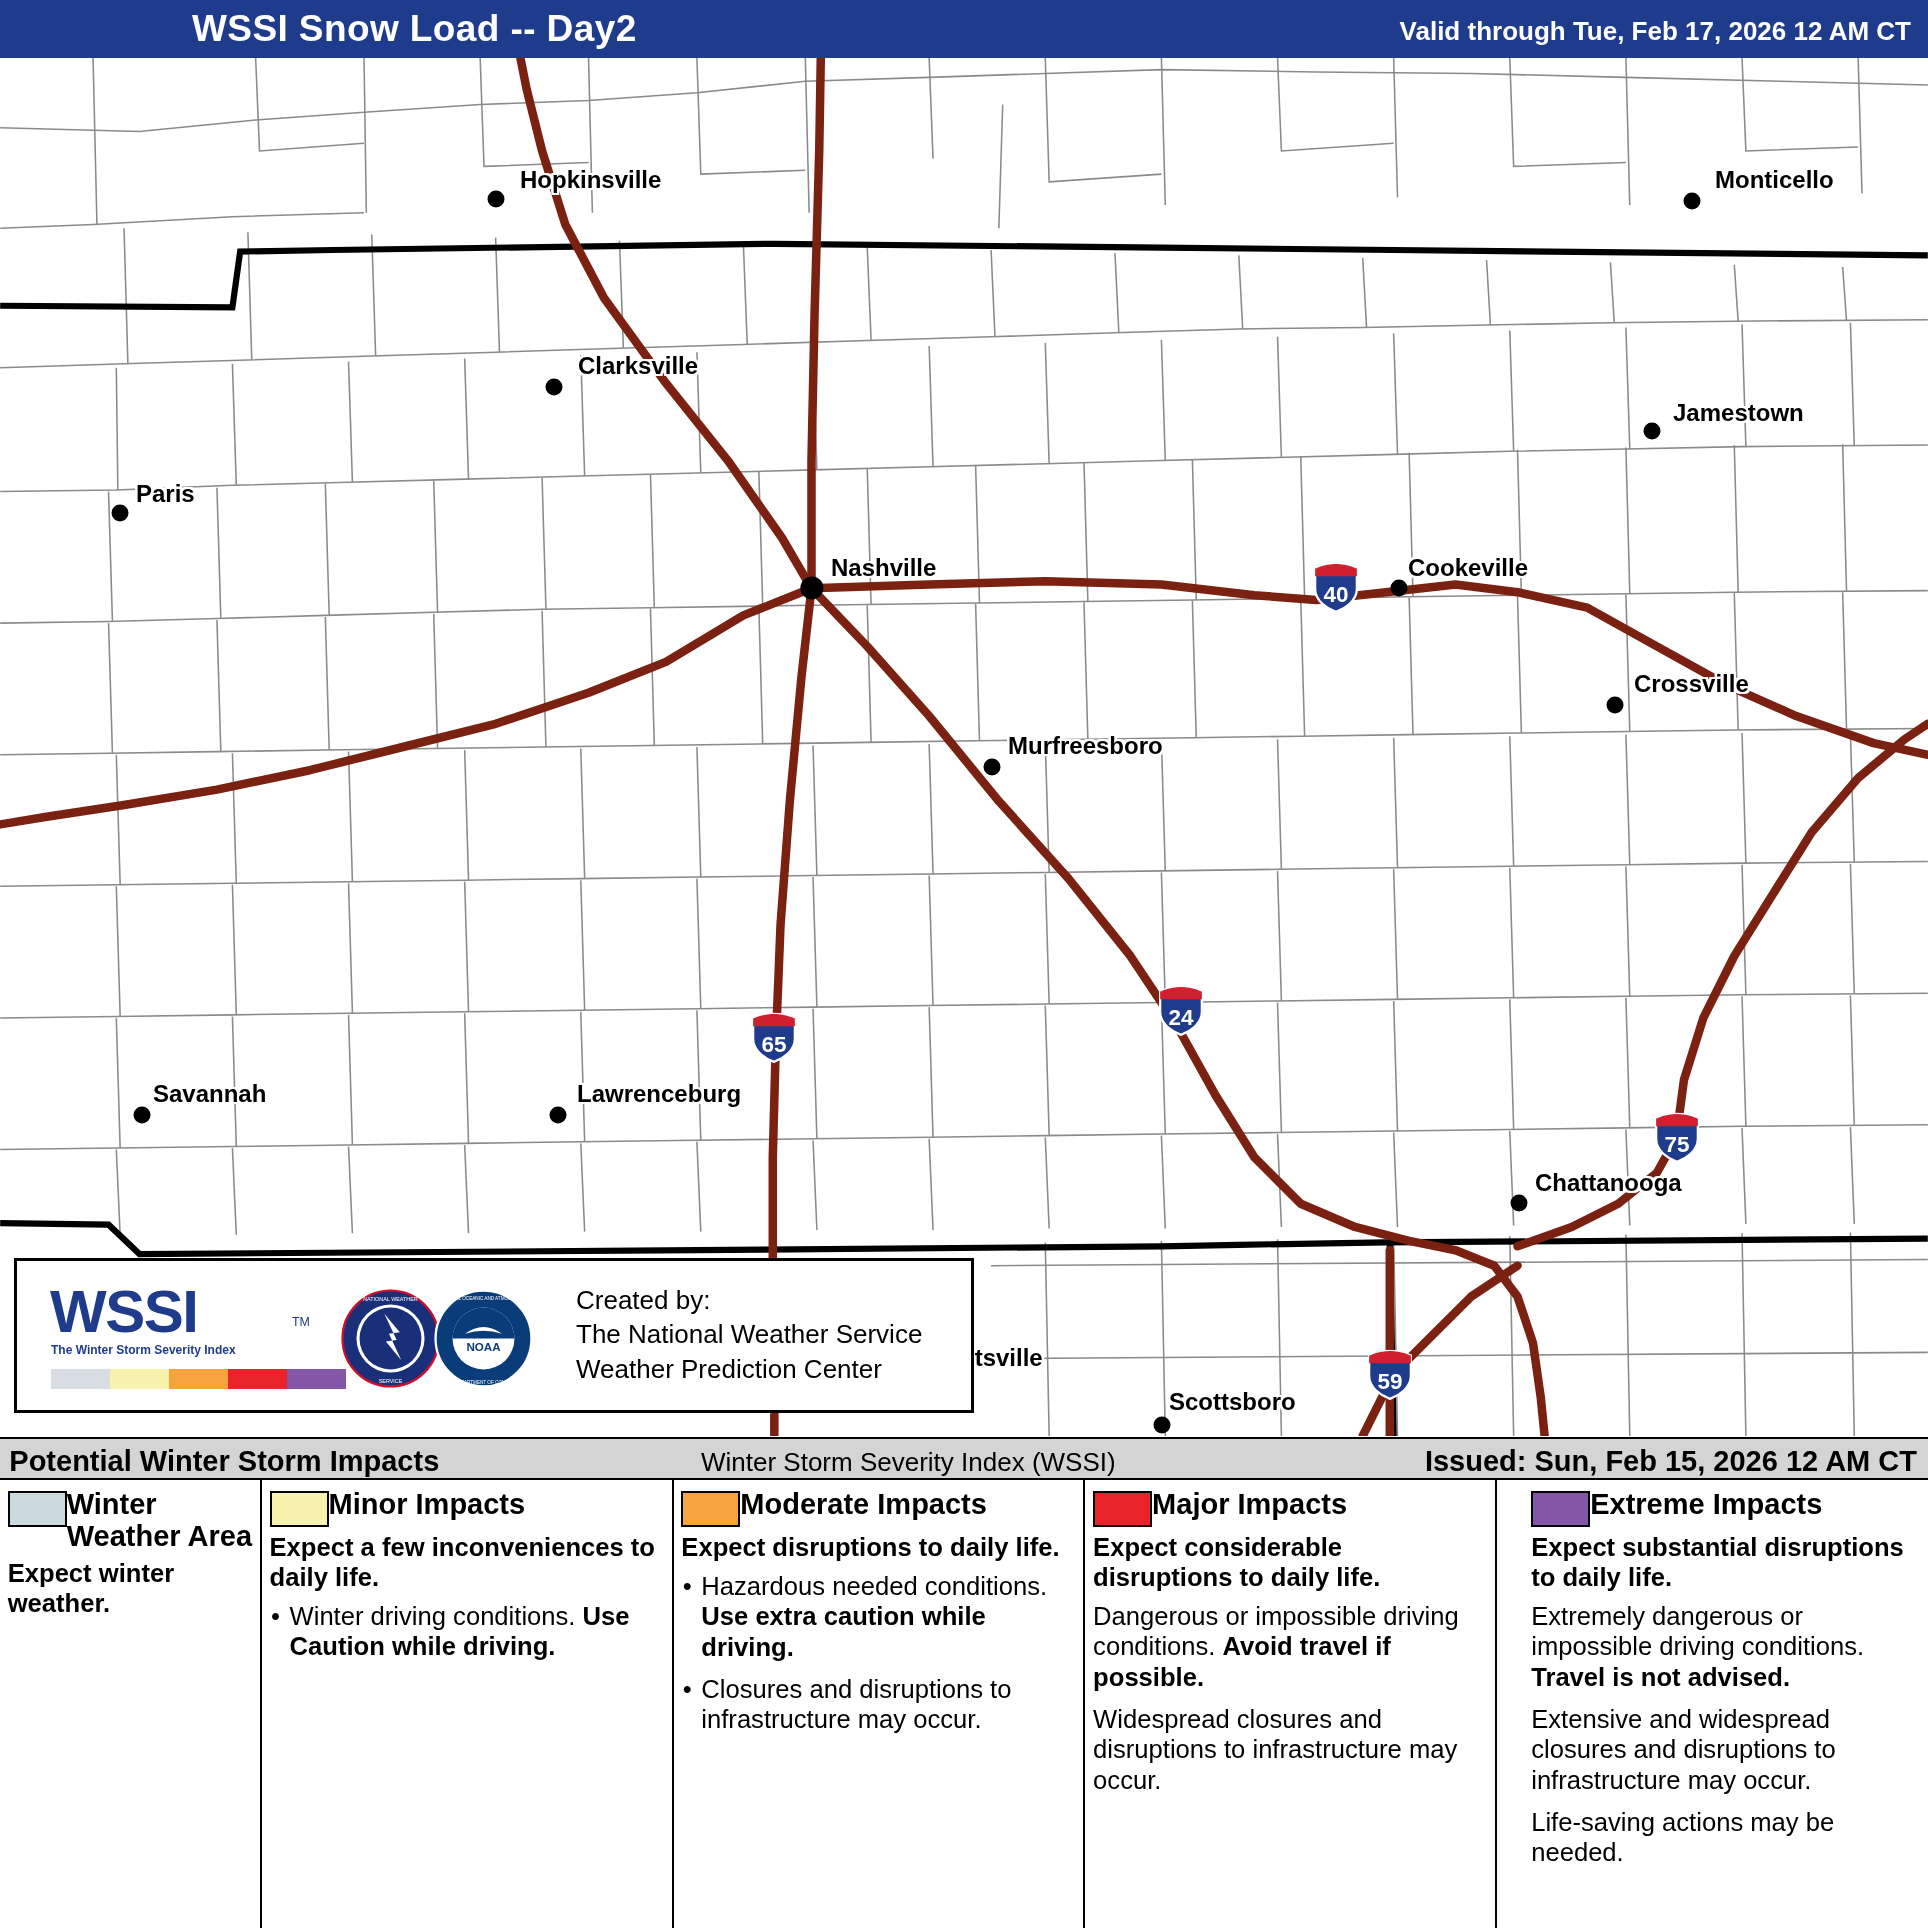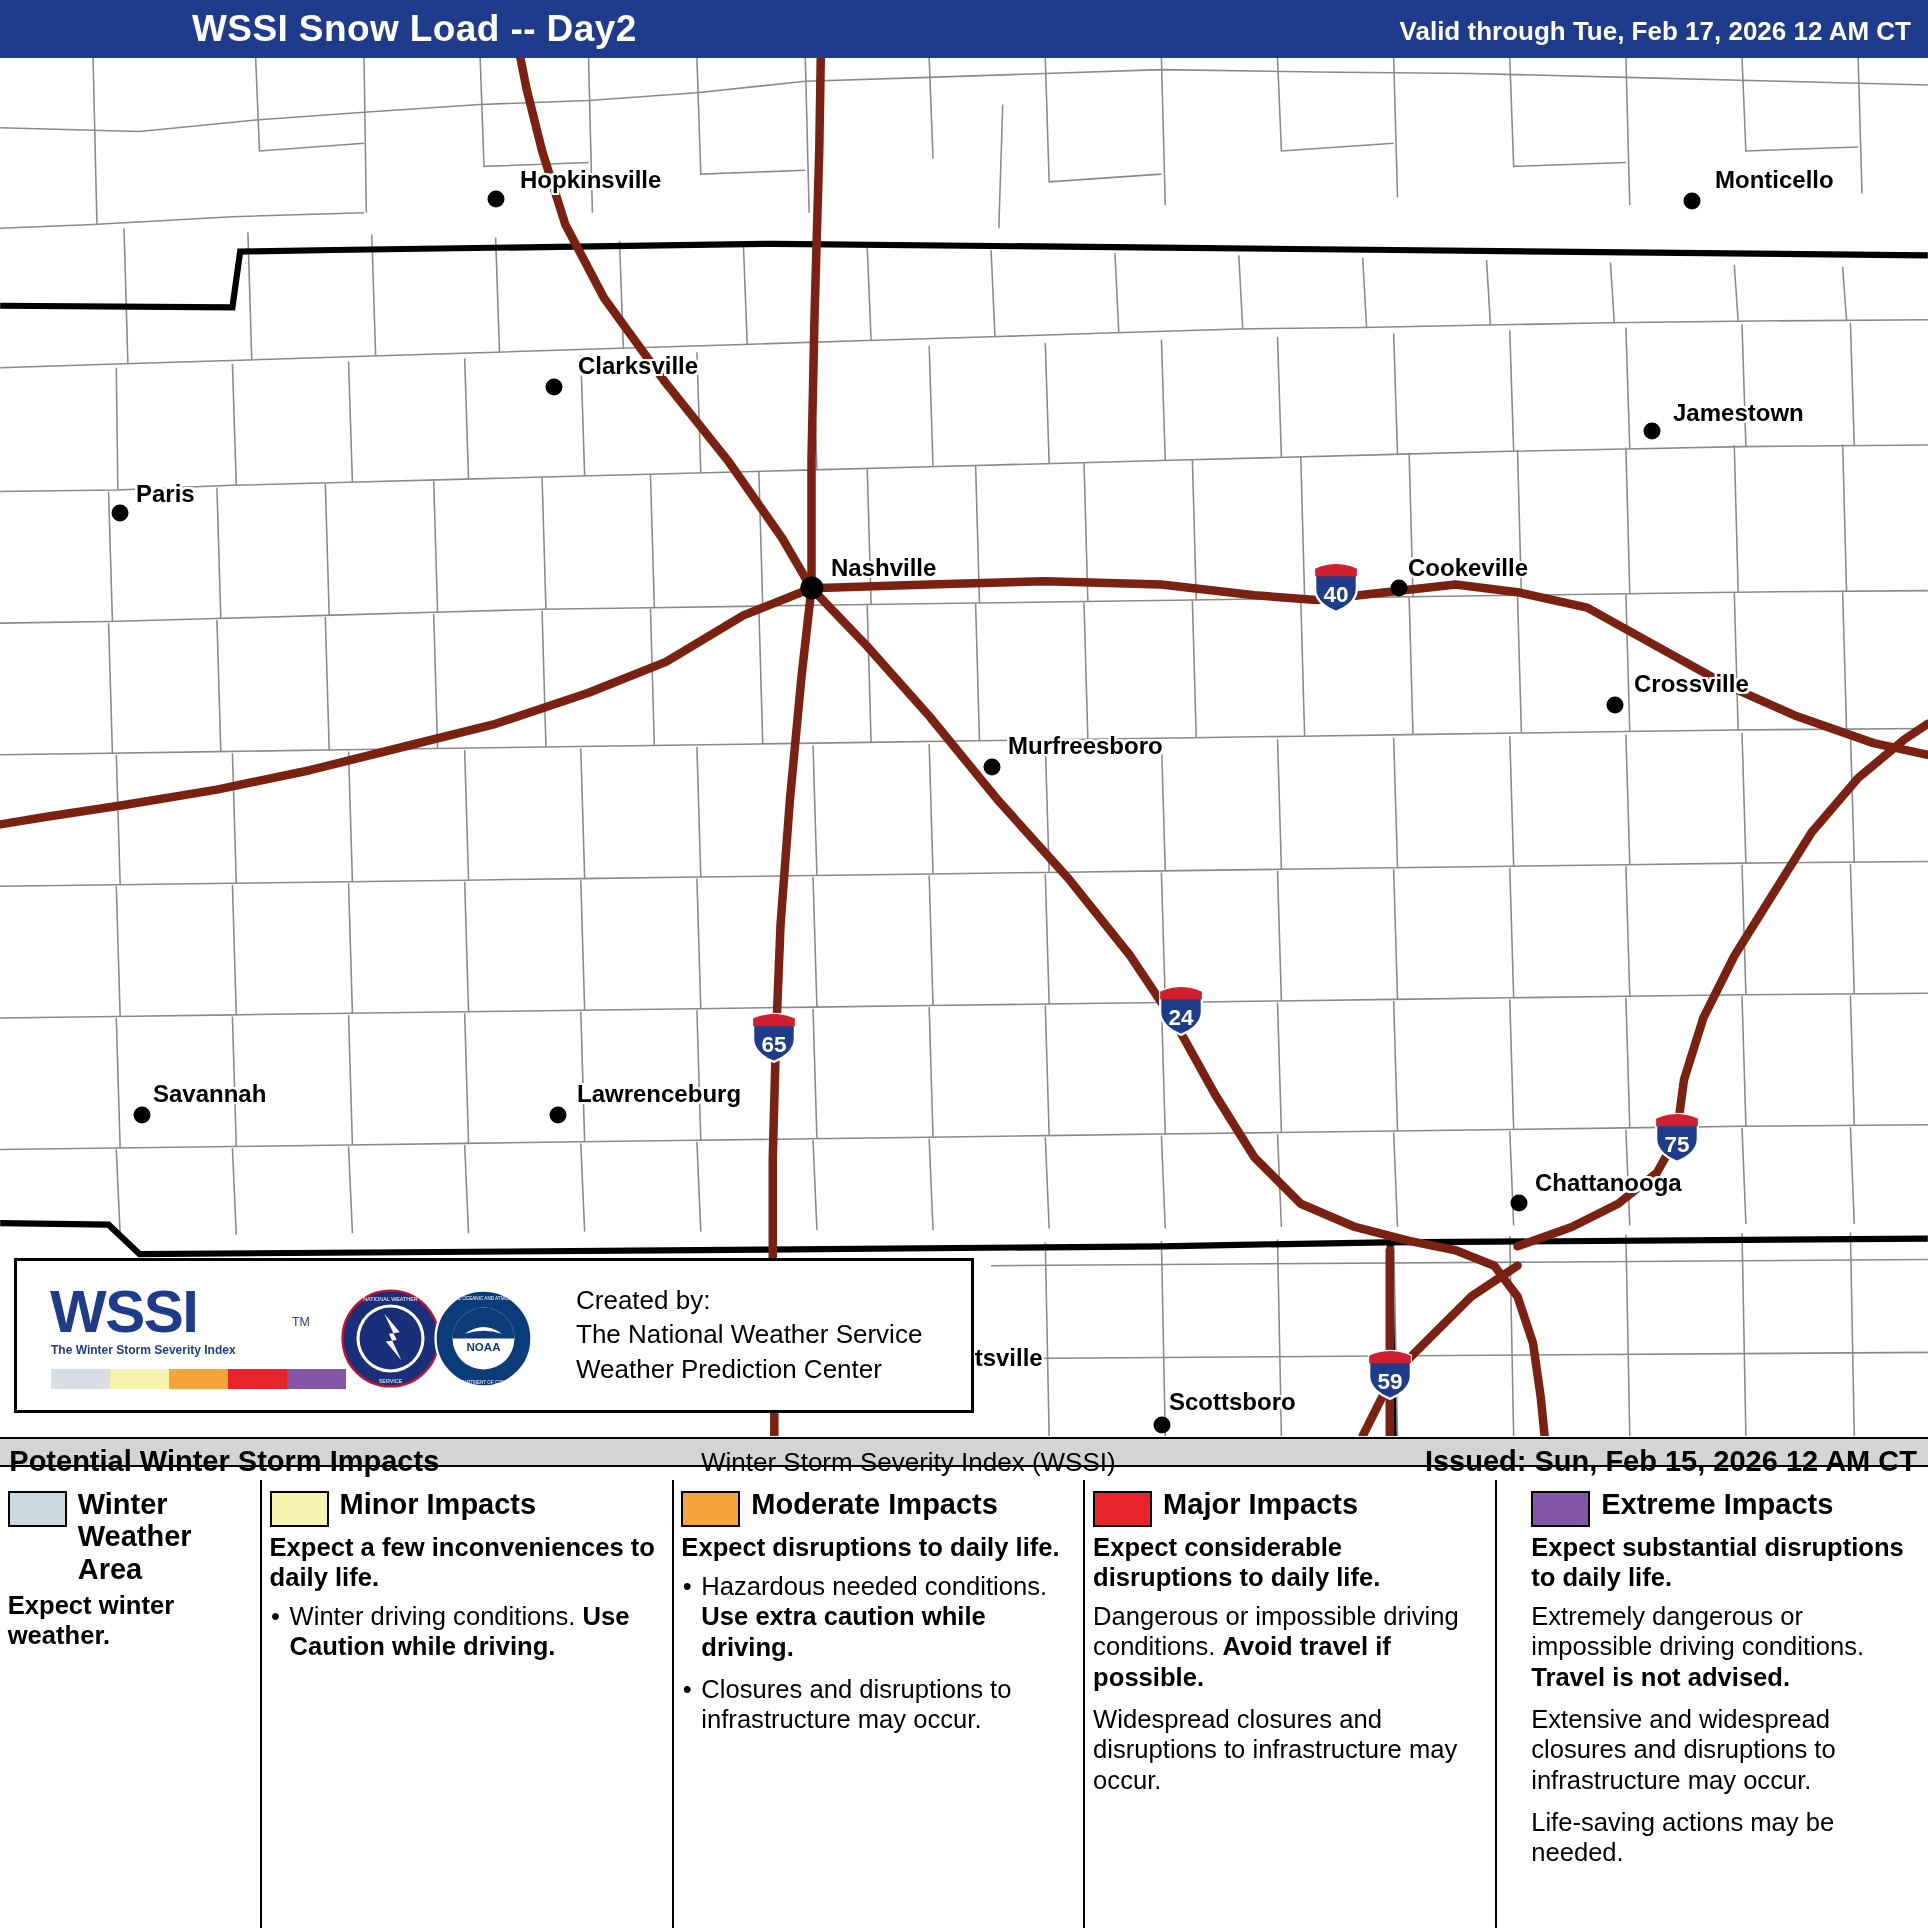--- a/index.html
+++ b/index.html
@@ -161,7 +161,7 @@
     left: 0;
     top: 1437px;
     width: 1928px;
-    height: 30px;
+    height: 43px;
     background: #d4d4d4;
     border-top: 2.3px solid #000;
     border-bottom: 2.3px solid #000;

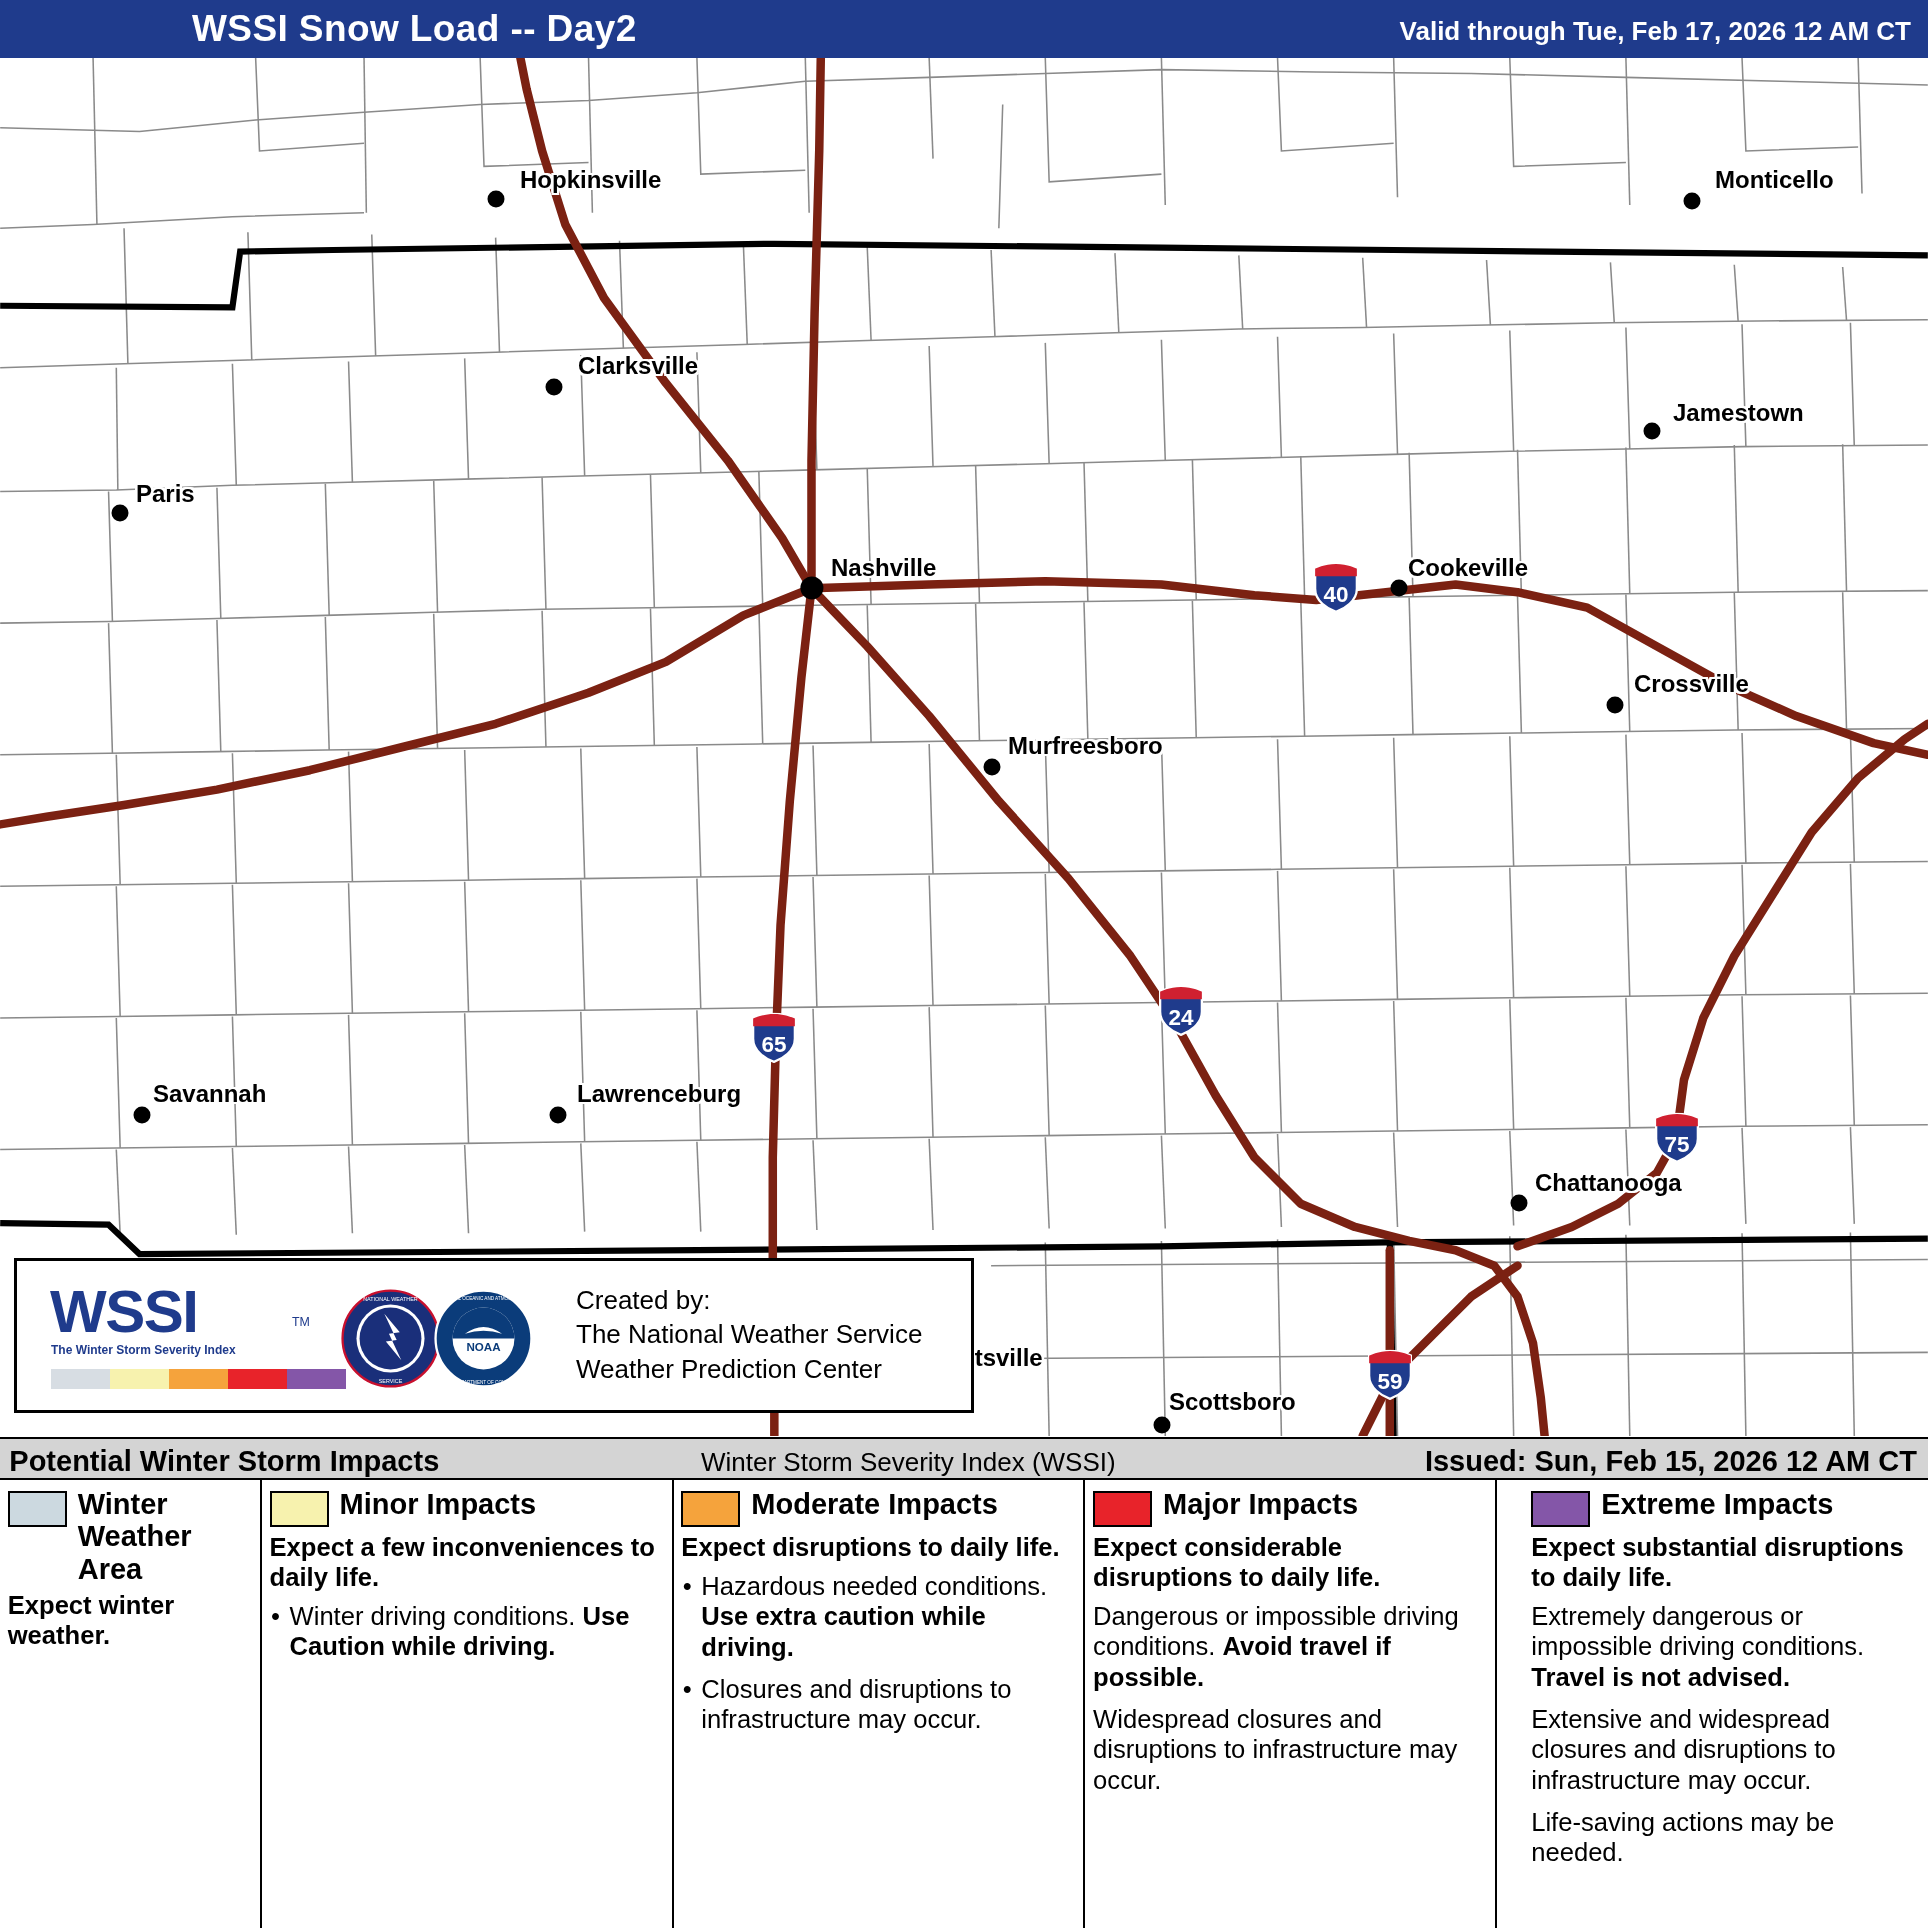--- a/index.html
+++ b/index.html
@@ -206,7 +206,6 @@
   .lg-head {
     display: flex;
     align-items: flex-start;
-    gap: 11px;
   }
   .lg-chip {
     width: 59px; height: 36px;

